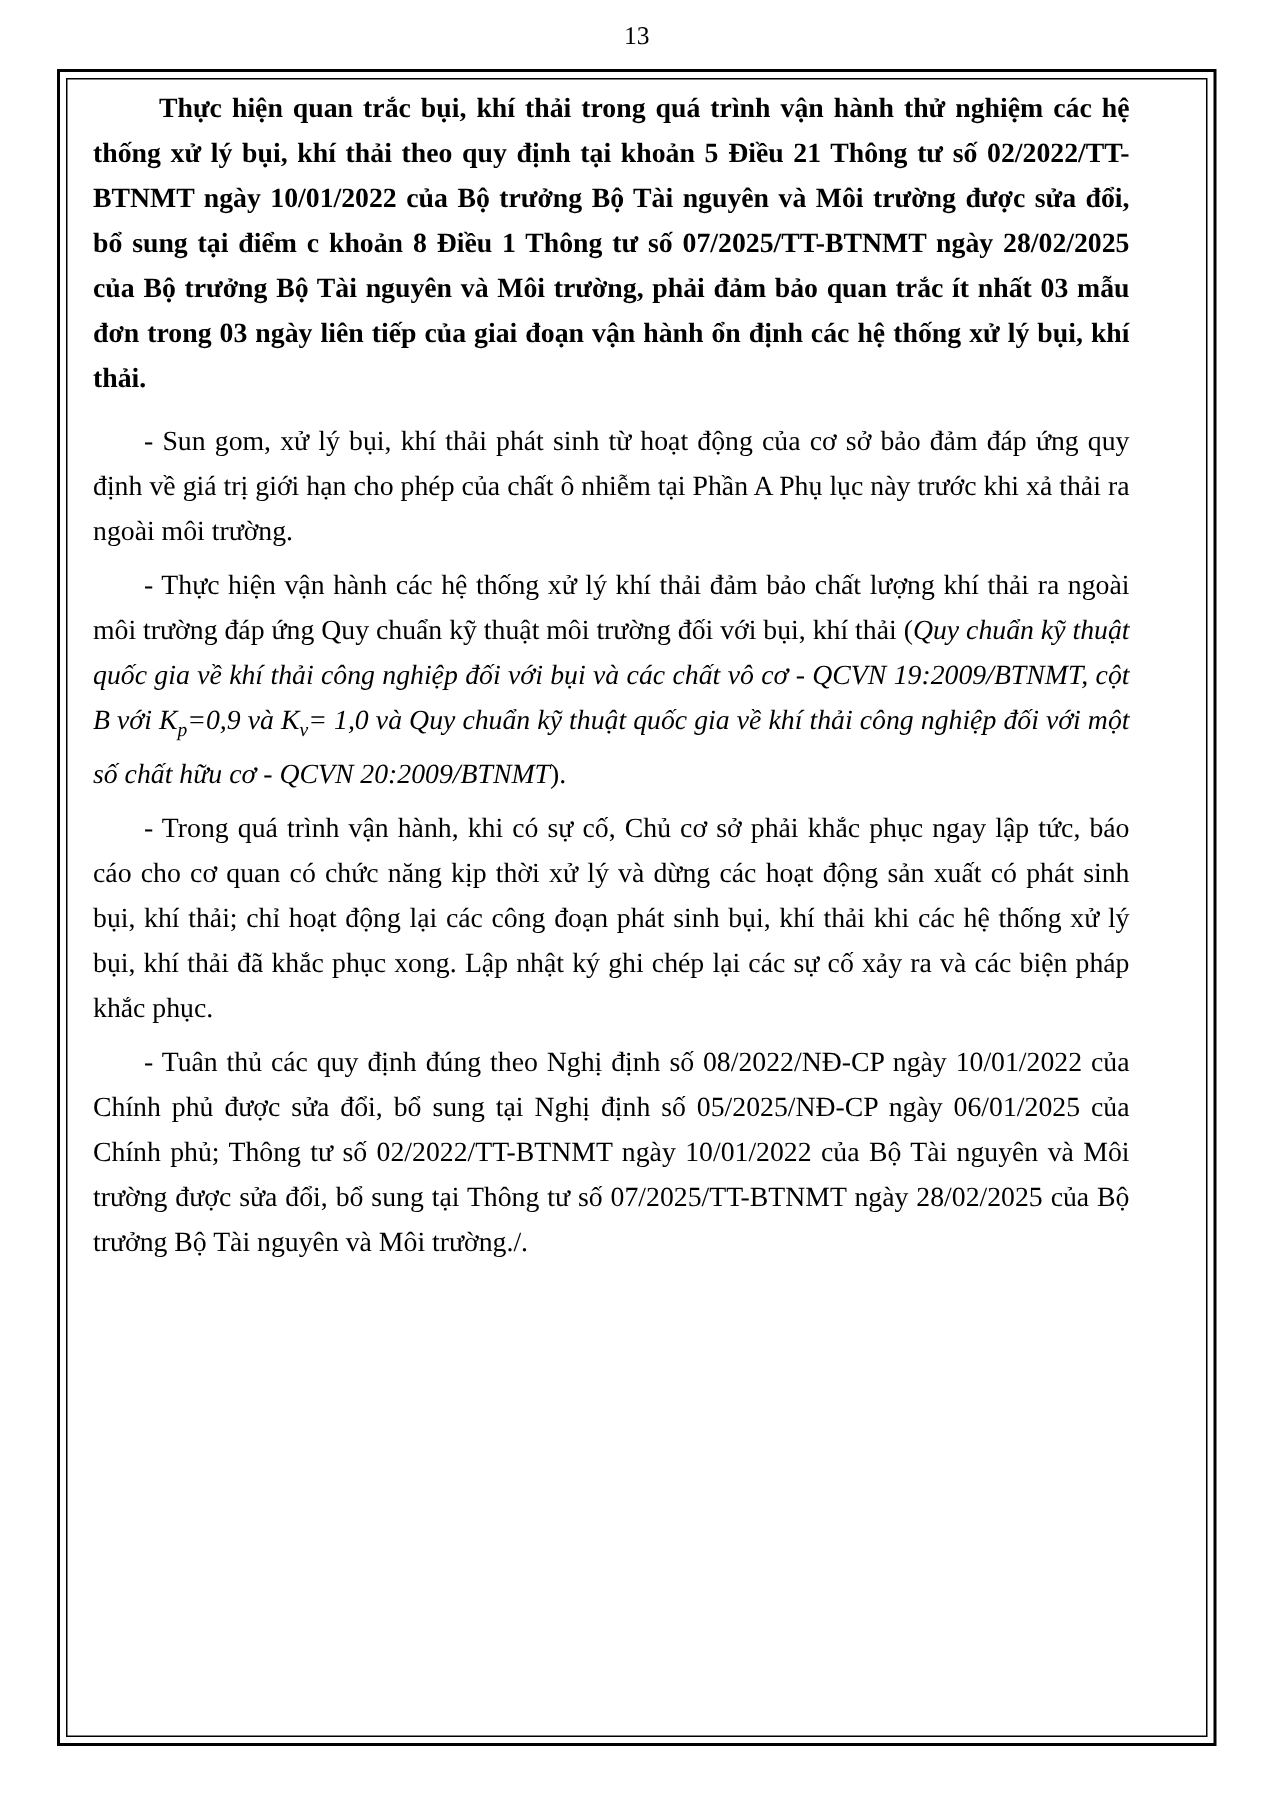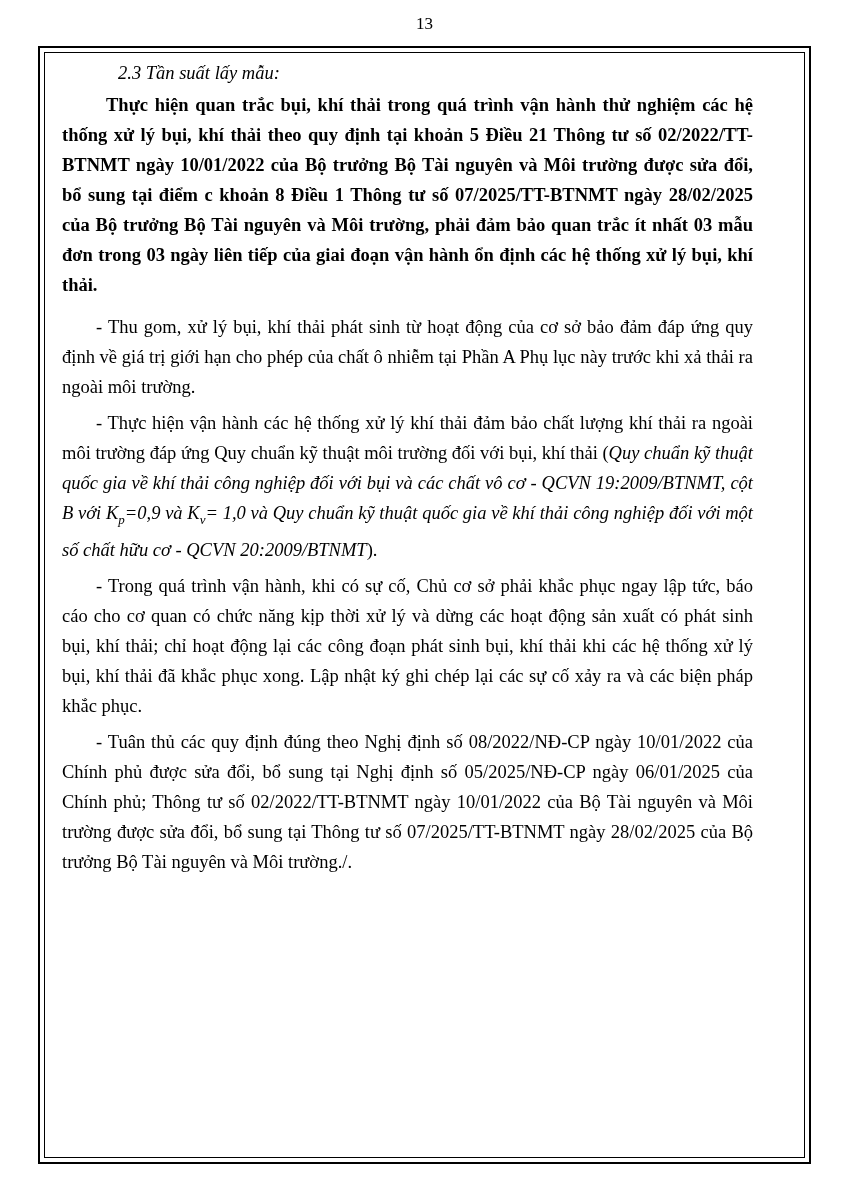--- a/index.html
+++ b/index.html
@@ -104,7 +104,6 @@
 
   <div class="content">
 
-    <p class="heading-italic">2.3 Tần suất lấy mẫu:</p>
 
     <p class="indent">Thực hiện quan trắc bụi, khí thải trong quá trình vận hành thử nghiệm các hệ thống xử lý bụi, khí thải theo quy định tại khoản 5 Điều 21 Thông tư số 02/2022/TT-BTNMT ngày 10/01/2022 của Bộ trưởng Bộ Tài nguyên và Môi trường được sửa đổi, bổ sung tại điểm c khoản 8 Điều 1 Thông tư số 07/2025/TT-BTNMT ngày 28/02/2025 của Bộ trưởng Bộ Tài nguyên và Môi trường, phải đảm bảo quan trắc ít nhất 03 mẫu đơn trong 03 ngày liên tiếp của giai đoạn vận hành ổn định các hệ thống xử lý bụi, khí thải.</p>
 

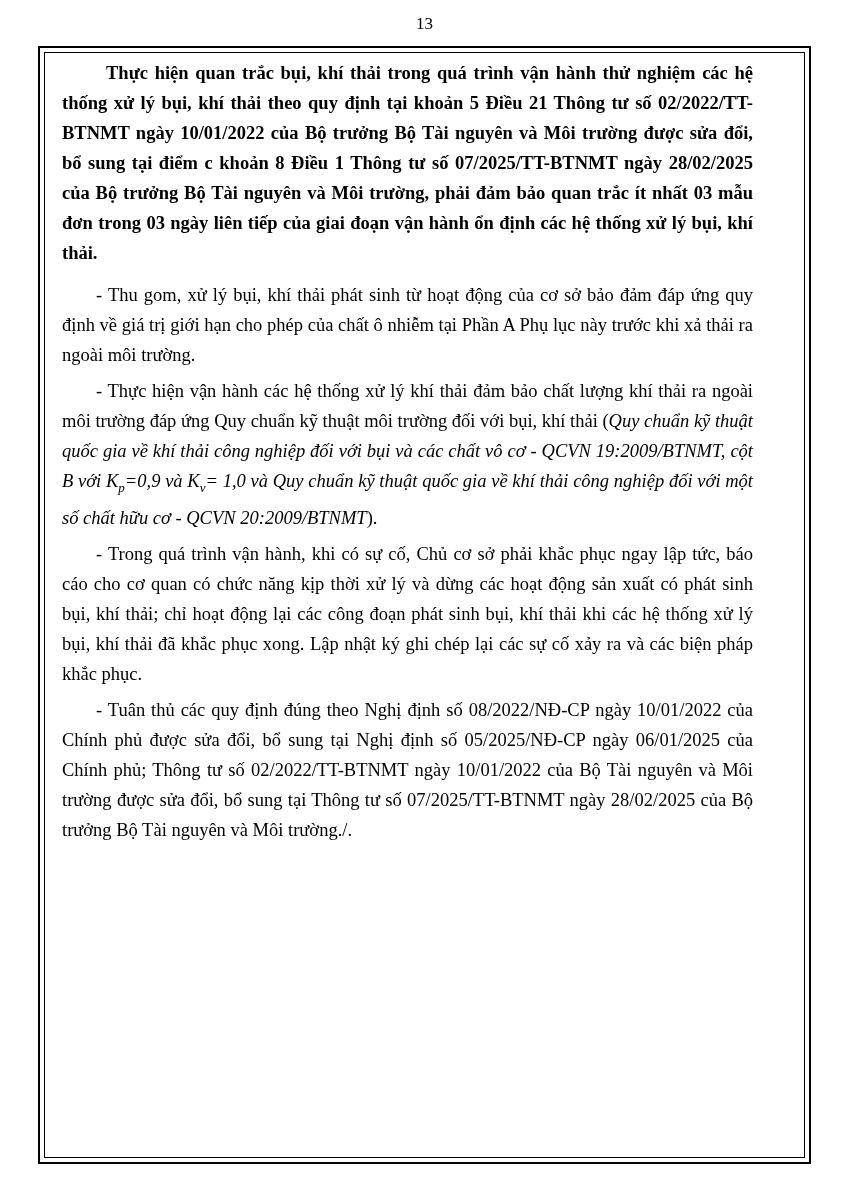--- a/index.html
+++ b/index.html
@@ -112,7 +112,7 @@
 
     <div class="gap"></div>
 
-    <p class="indent-dash">- Thu gom, xử lý bụi, khí thải phát sinh từ hoạt động của cơ sở bảo đảm đáp ứng quy định về giá trị giới hạn cho phép của chất ô nhiễm tại Phần A Phụ lục này trước khi xả thải ra ngoài môi trường.</p>
+    <p class="indent-dash">- Sun gom, xử lý bụi, khí thải phát sinh từ hoạt động của cơ sở bảo đảm đáp ứng quy định về giá trị giới hạn cho phép của chất ô nhiễm tại Phần A Phụ lục này trước khi xả thải ra ngoài môi trường.</p>
 
     <div class="gap"></div>
 

